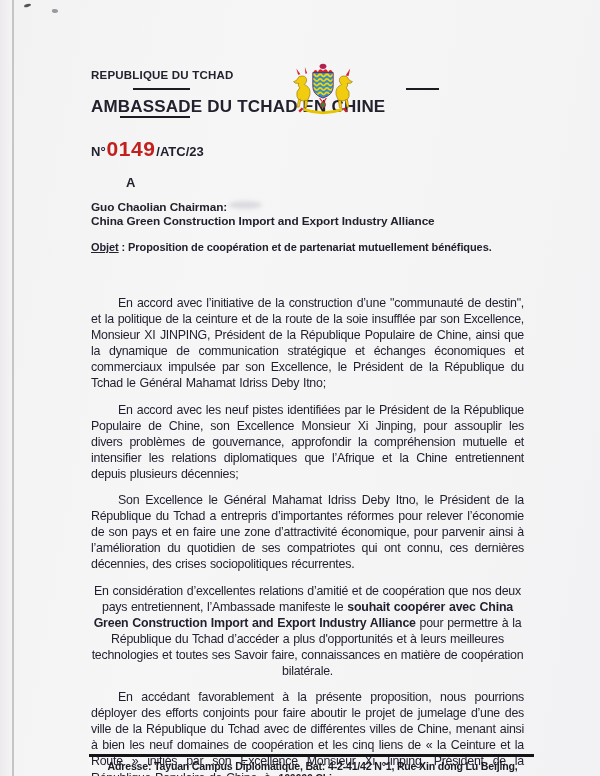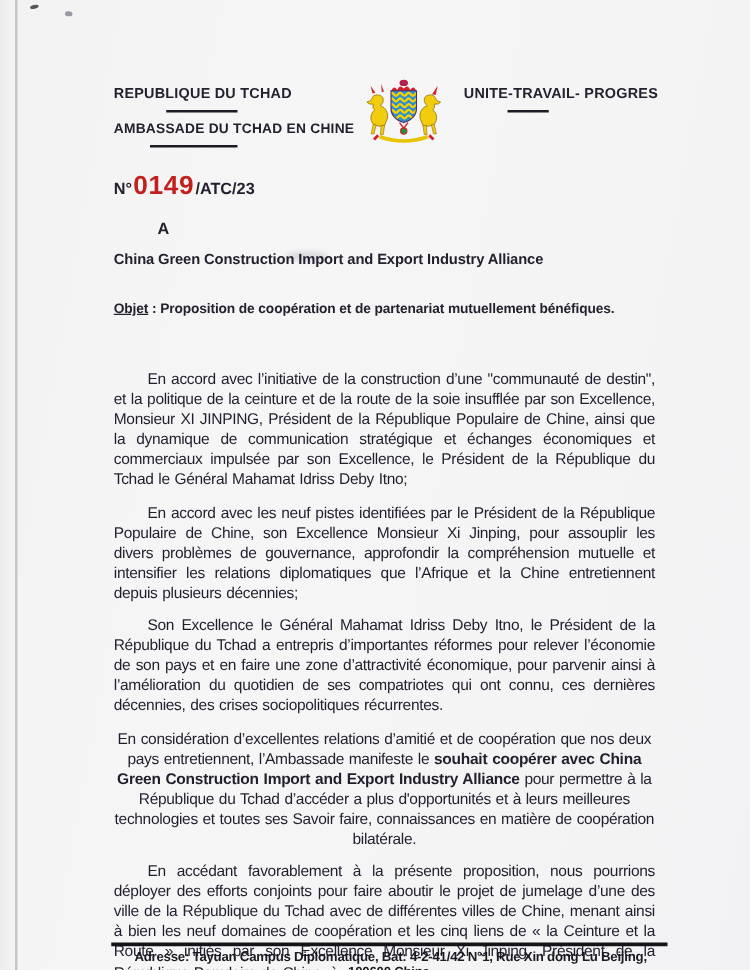--- a/index.html
+++ b/index.html
@@ -117,7 +117,6 @@
     </svg>
   </div>
 
-  <div class="motto">UNITE-TRAVAIL- PROGRES</div>
   <div class="rule r3"></div>
 
   <div class="refline">

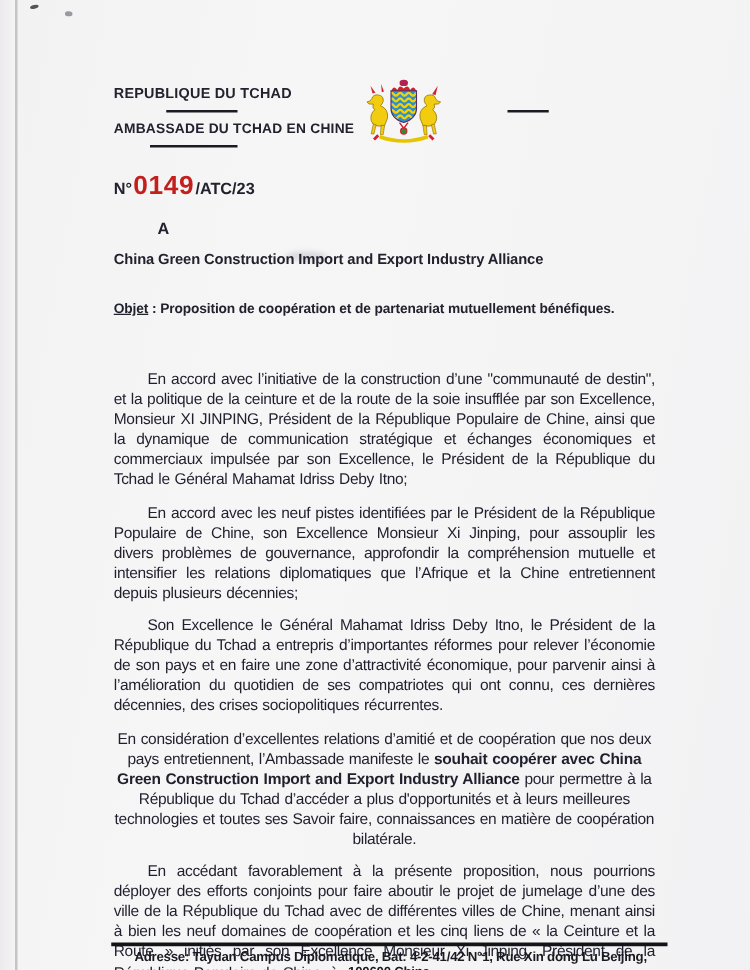--- a/index.html
+++ b/index.html
@@ -21,7 +21,7 @@
 
   
   .h-line1{position:absolute;left:91px;top:69px;font-size:11.5px;font-weight:bold;letter-spacing:.2px;}
-  .h-line2{position:absolute;left:91px;top:97px;font-size:11px;font-weight:bold;letter-spacing:.2px;}
+  .h-line2{position:absolute;left:91px;top:97px;font-size:17px;font-weight:bold;letter-spacing:.2px;}
   .motto{position:absolute;left:371px;top:69px;font-size:11.5px;font-weight:bold;letter-spacing:.2px;}
   .rule{position:absolute;height:1.8px;background:#1b1b24;}
   .r1{left:133px;top:88px;width:57px;}

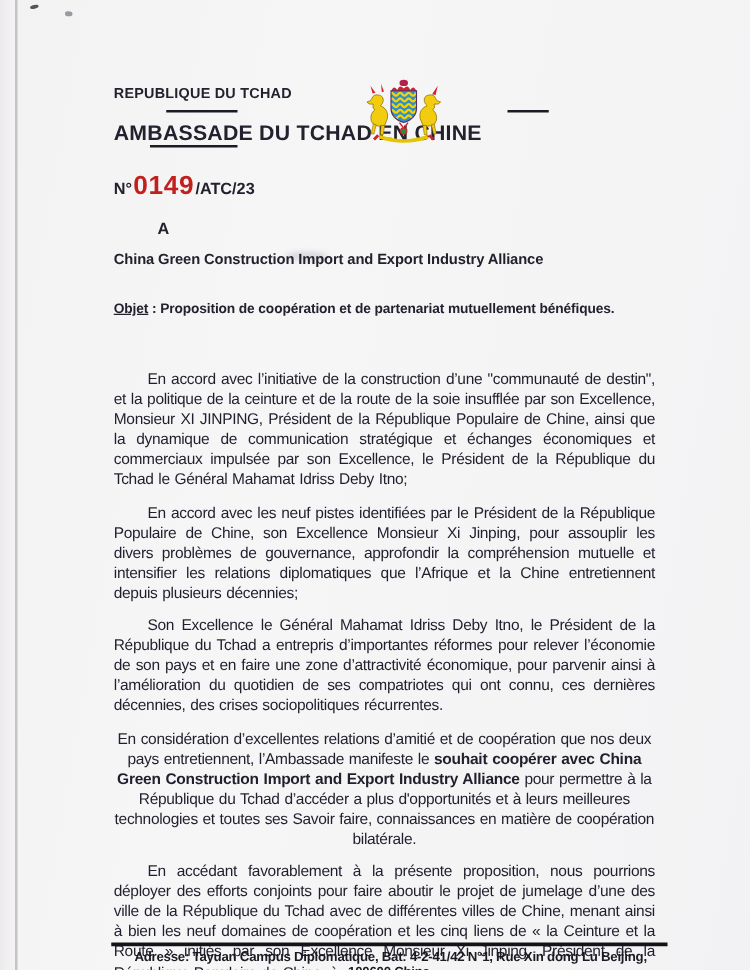--- a/index.html
+++ b/index.html
@@ -127,6 +127,7 @@
 
   <div class="salut">A</div>
   <div class="recipient">
+    <div>Guo Chaolian Chairman:</div>
     <div>China Green Construction Import and Export Industry Alliance</div>
   </div>
 

